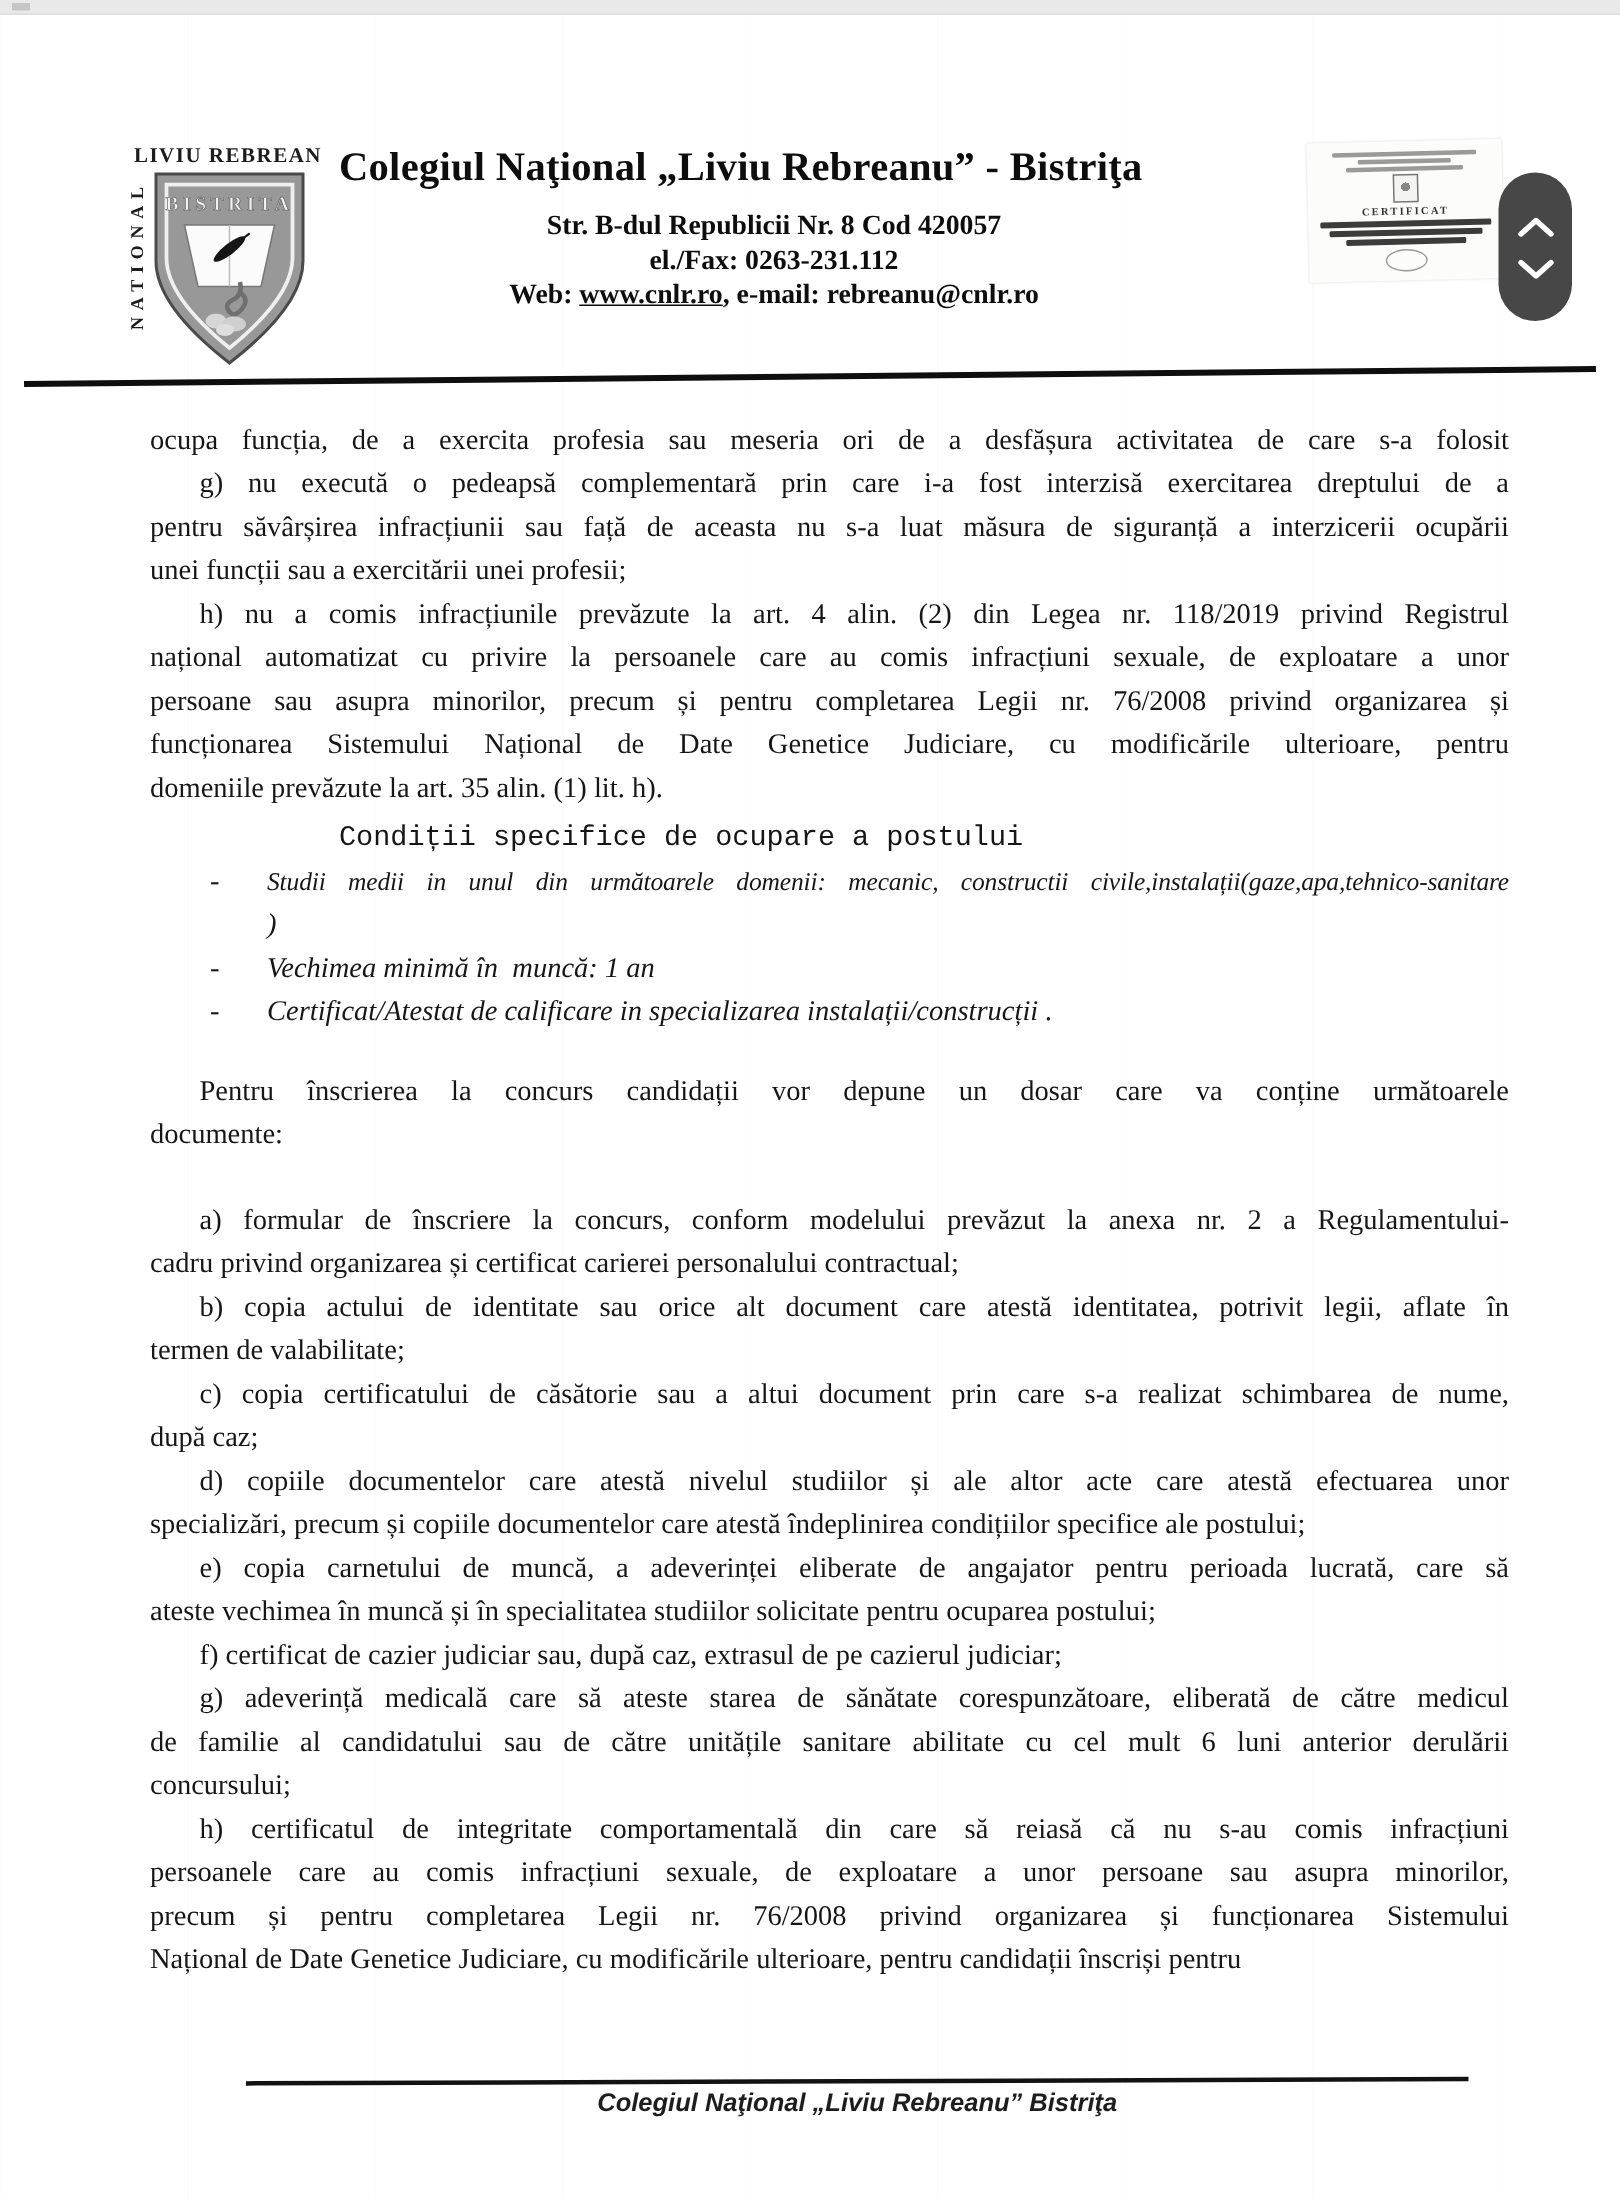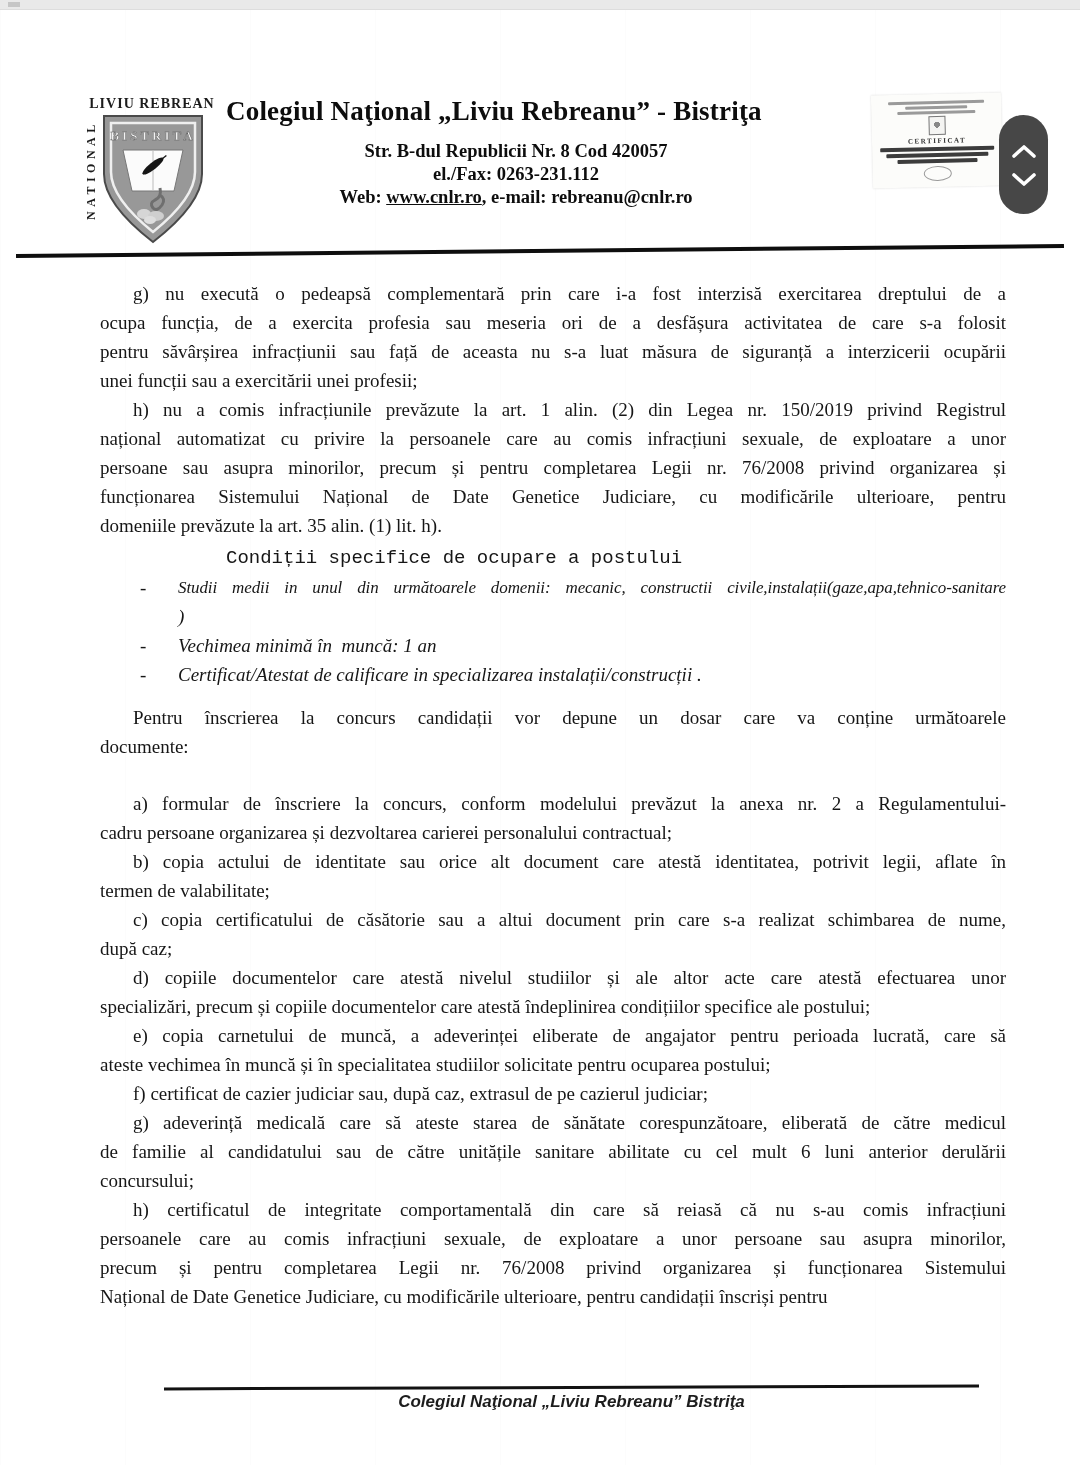--- a/index.html
+++ b/index.html
@@ -124,8 +124,8 @@
 
 <div class="doc-body">
     <div class="blk para">
+      <div class="line">ocupa funcția, de a exercita profesia sau meseria ori de a desfășura activitatea de care s-a folosit</div>
       <div class="line firstline">g) nu execută o pedeapsă complementară prin care i-a fost interzisă exercitarea dreptului de a</div>
-      <div class="line">ocupa funcția, de a exercita profesia sau meseria ori de a desfășura activitatea de care s-a folosit</div>
       <div class="line">pentru săvârșirea infracțiunii sau față de aceasta nu s-a luat măsura de siguranță a interzicerii ocupării</div>
       <div class="line lastline">unei funcții sau a exercitării unei profesii;</div>
     </div>

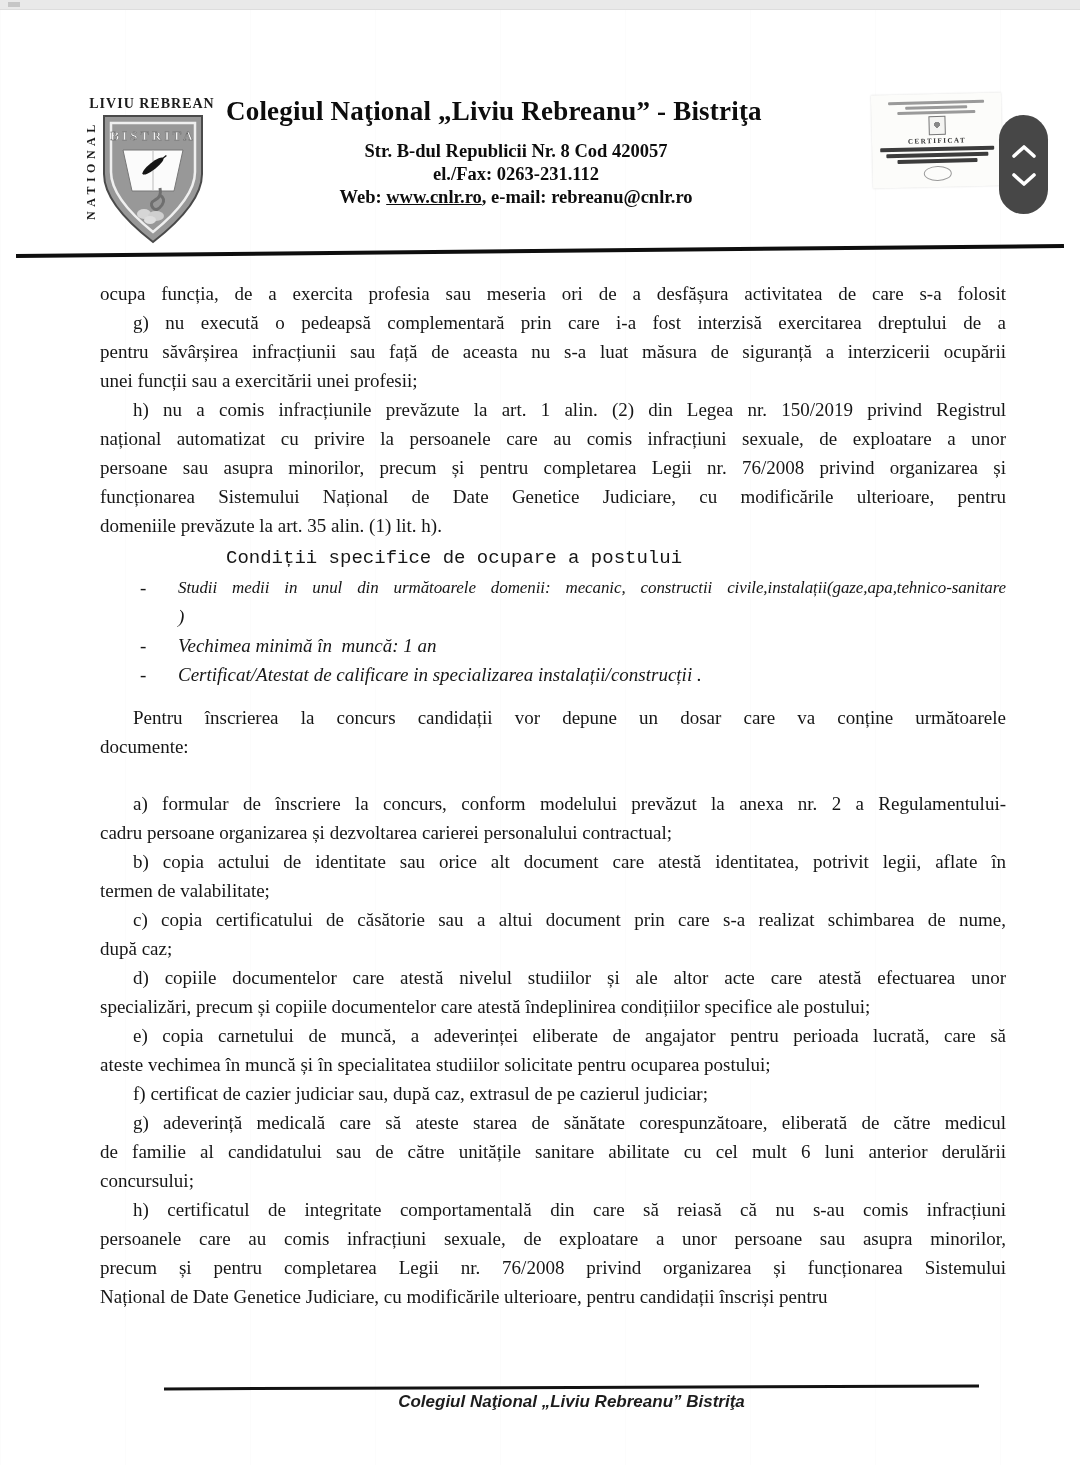--- a/index.html
+++ b/index.html
@@ -130,7 +130,7 @@
       <div class="line lastline">unei funcții sau a exercitării unei profesii;</div>
     </div>
     <div class="blk para">
-      <div class="line firstline">h) nu a comis infracțiunile prevăzute la art. 1 alin. (2) din Legea nr. 150/2019 privind Registrul</div>
+      <div class="line firstline">h) nu a comis infracțiunile prevăzute la art. 4 alin. (2) din Legea nr. 118/2019 privind Registrul</div>
       <div class="line">național automatizat cu privire la persoanele care au comis infracțiuni sexuale, de exploatare a unor</div>
       <div class="line">persoane sau asupra minorilor, precum și pentru completarea Legii nr. 76/2008 privind organizarea și</div>
       <div class="line">funcționarea Sistemului Național de Date Genetice Judiciare, cu modificările ulterioare, pentru</div>

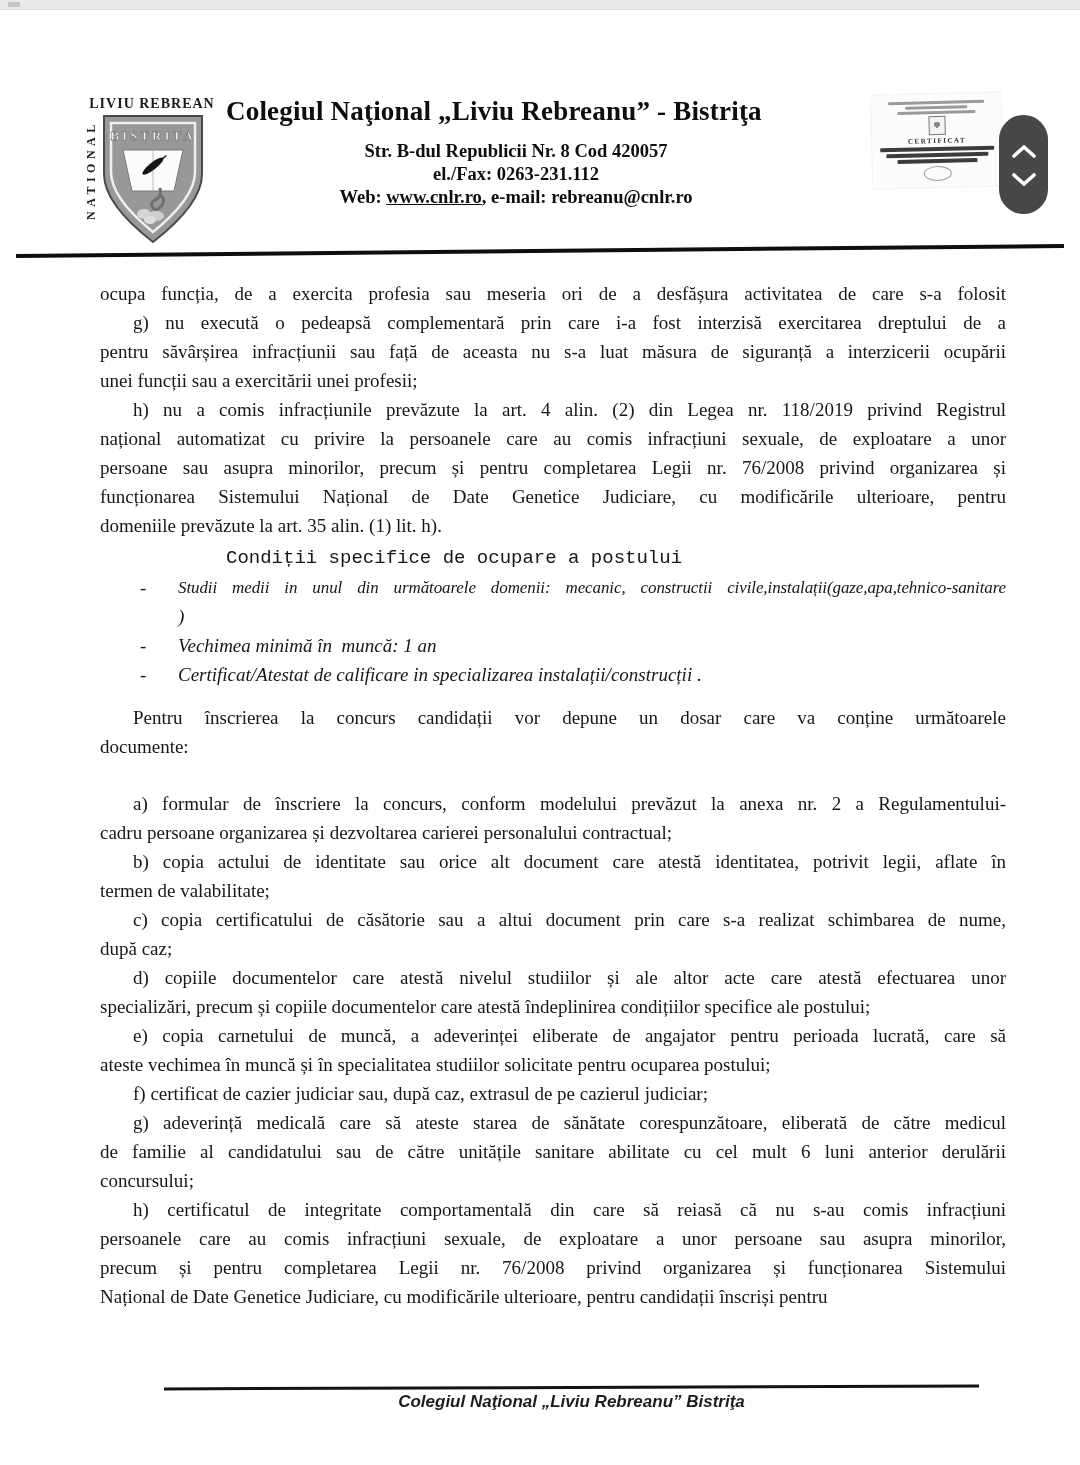--- a/index.html
+++ b/index.html
@@ -43,7 +43,7 @@
   .line.firstline{text-indent:33px;}
   .line.lastline{text-align-last:left;}
   .blk.gap-sm{margin-top:4px;}
-  .blk.gap-md{margin-top:14px;}
+  .blk.gap-md{margin-top:24px;}
   .blk.gap-lg{margin-top:28px;}
   .heading{margin-left:126px;font-family:Liberation Mono, monospace;}
   .bullet{display:flex;}

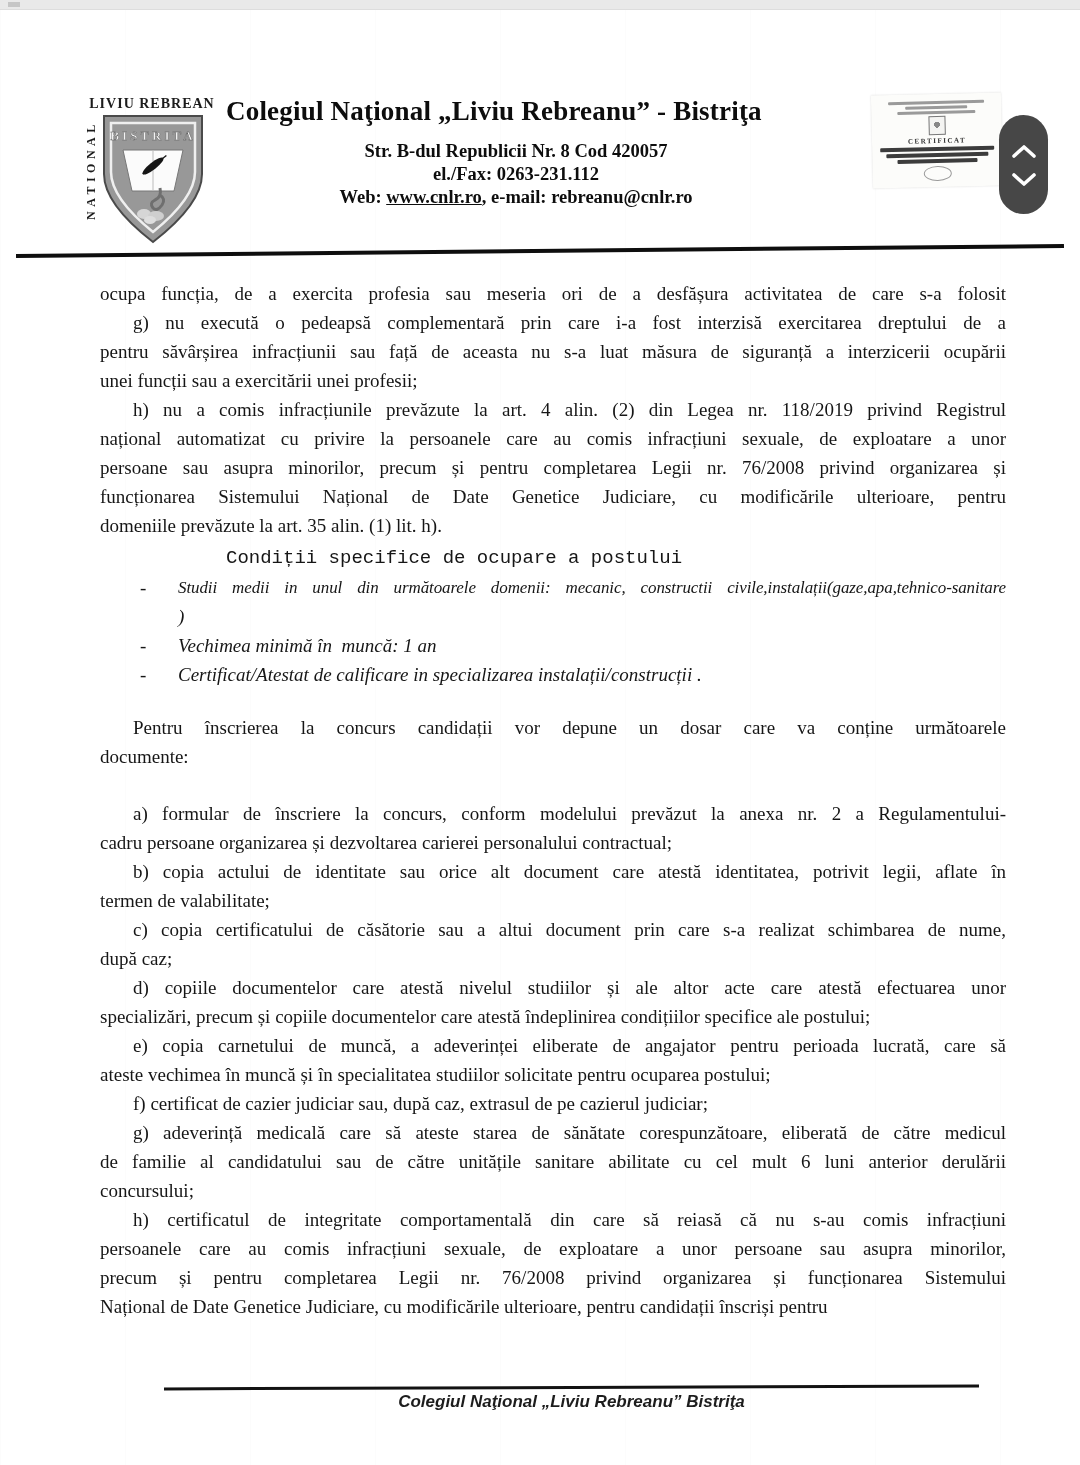--- a/index.html
+++ b/index.html
@@ -162,7 +162,7 @@
     </div>
     <div class="blk para gap-lg">
       <div class="line firstline">a) formular de înscriere la concurs, conform modelului prevăzut la anexa nr. 2 a Regulamentului-</div>
-      <div class="line lastline">cadru persoane organizarea și dezvoltarea carierei personalului contractual;</div>
+      <div class="line lastline">cadru privind organizarea și certificat carierei personalului contractual;</div>
     </div>
     <div class="blk para">
       <div class="line firstline">b) copia actului de identitate sau orice alt document care atestă identitatea, potrivit legii, aflate în</div>

